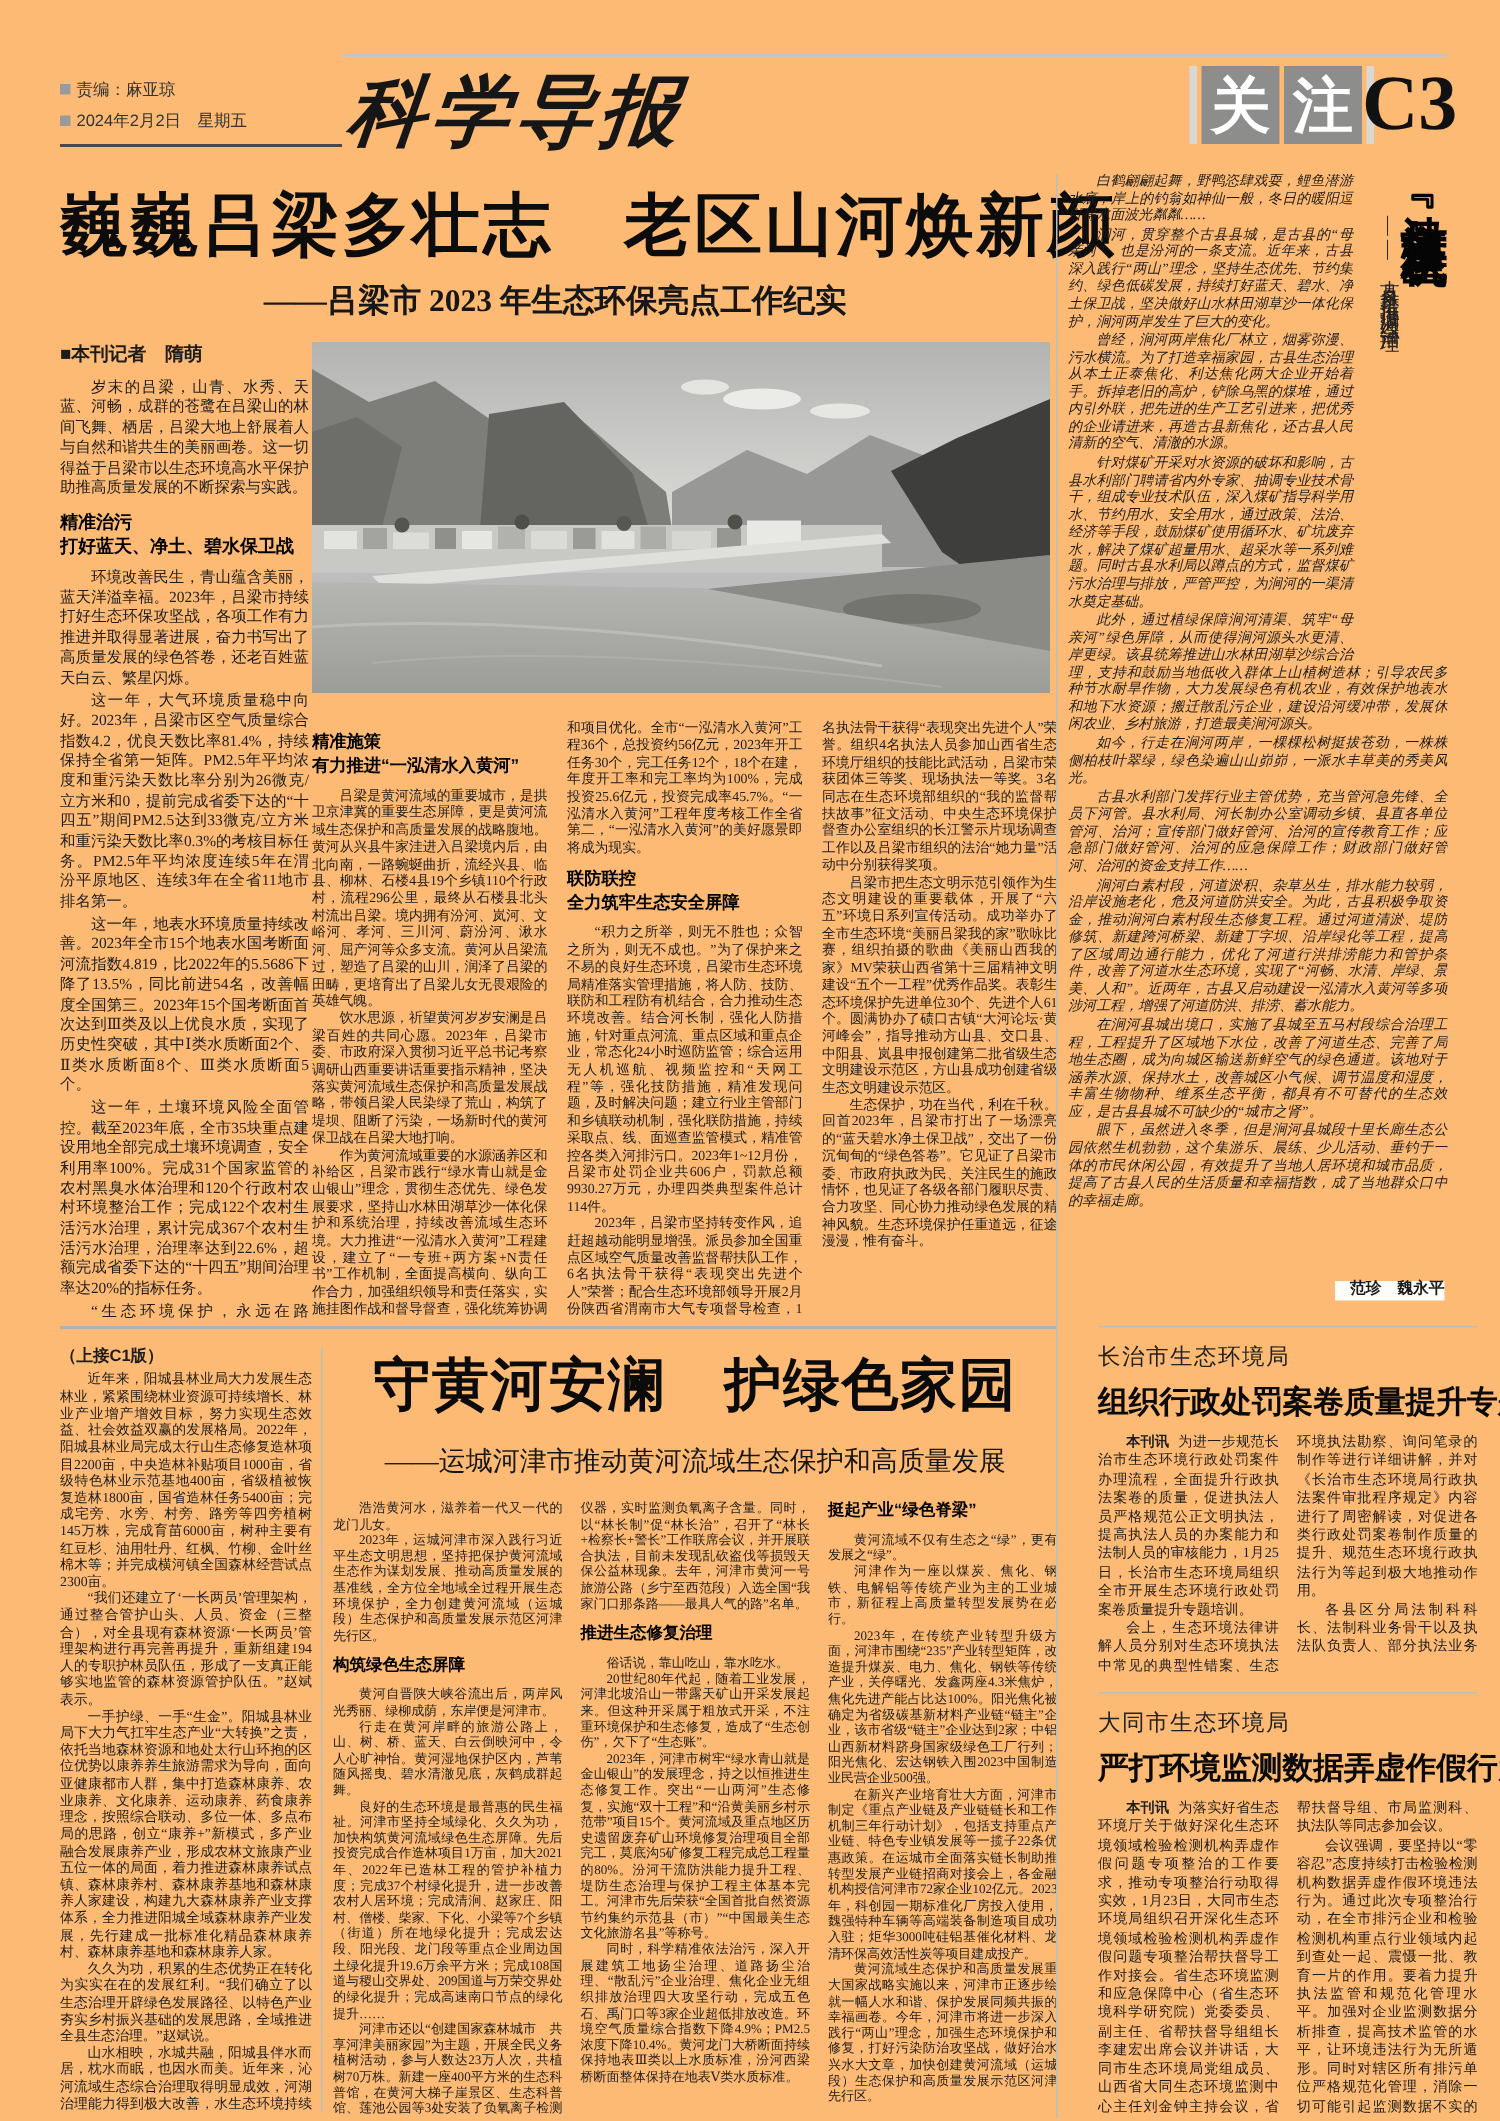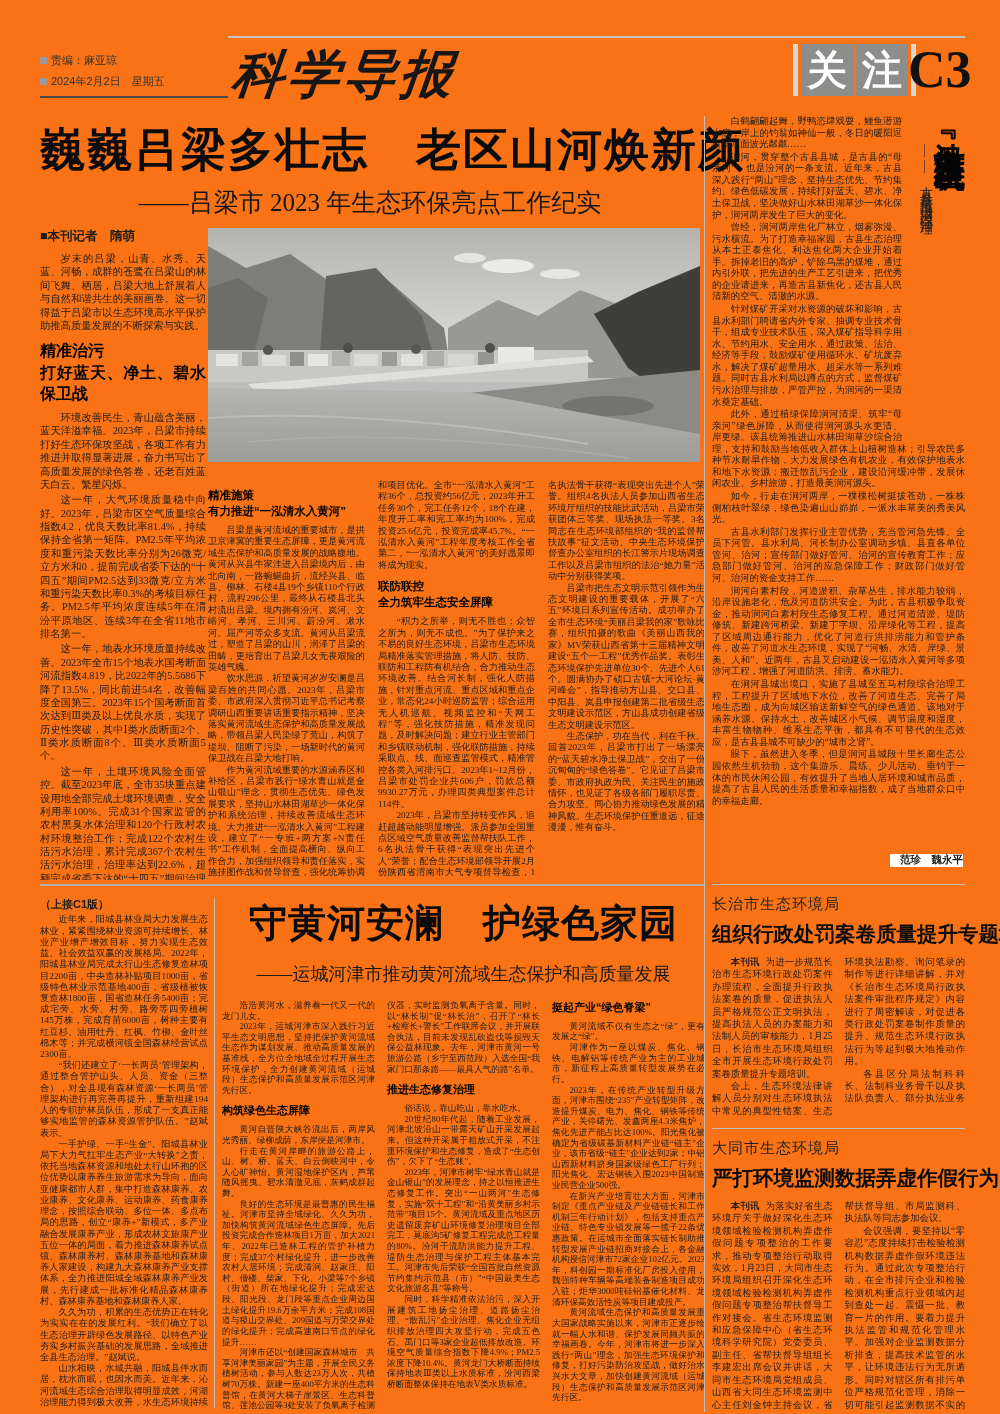--- a/index.html
+++ b/index.html
@@ -3,7 +3,7 @@
 <meta charset="utf-8">
 <style>
   html,body{margin:0;padding:0;background:#e9e9e6;}
-  #page{position:relative;width:1000px;height:1414px;margin:0 auto;background:#f97316;overflow:hidden;
+  #page{position:relative;width:1000px;height:1414px;margin:0 auto;background:#fdba74;overflow:hidden;
         font-family:"Liberation Serif","DejaVu Serif",serif;color:#1c1c1c;}
   
   .top-rule{position:absolute;left:228px;top:36px;width:737px;height:2px;background:#c4c4c2;}

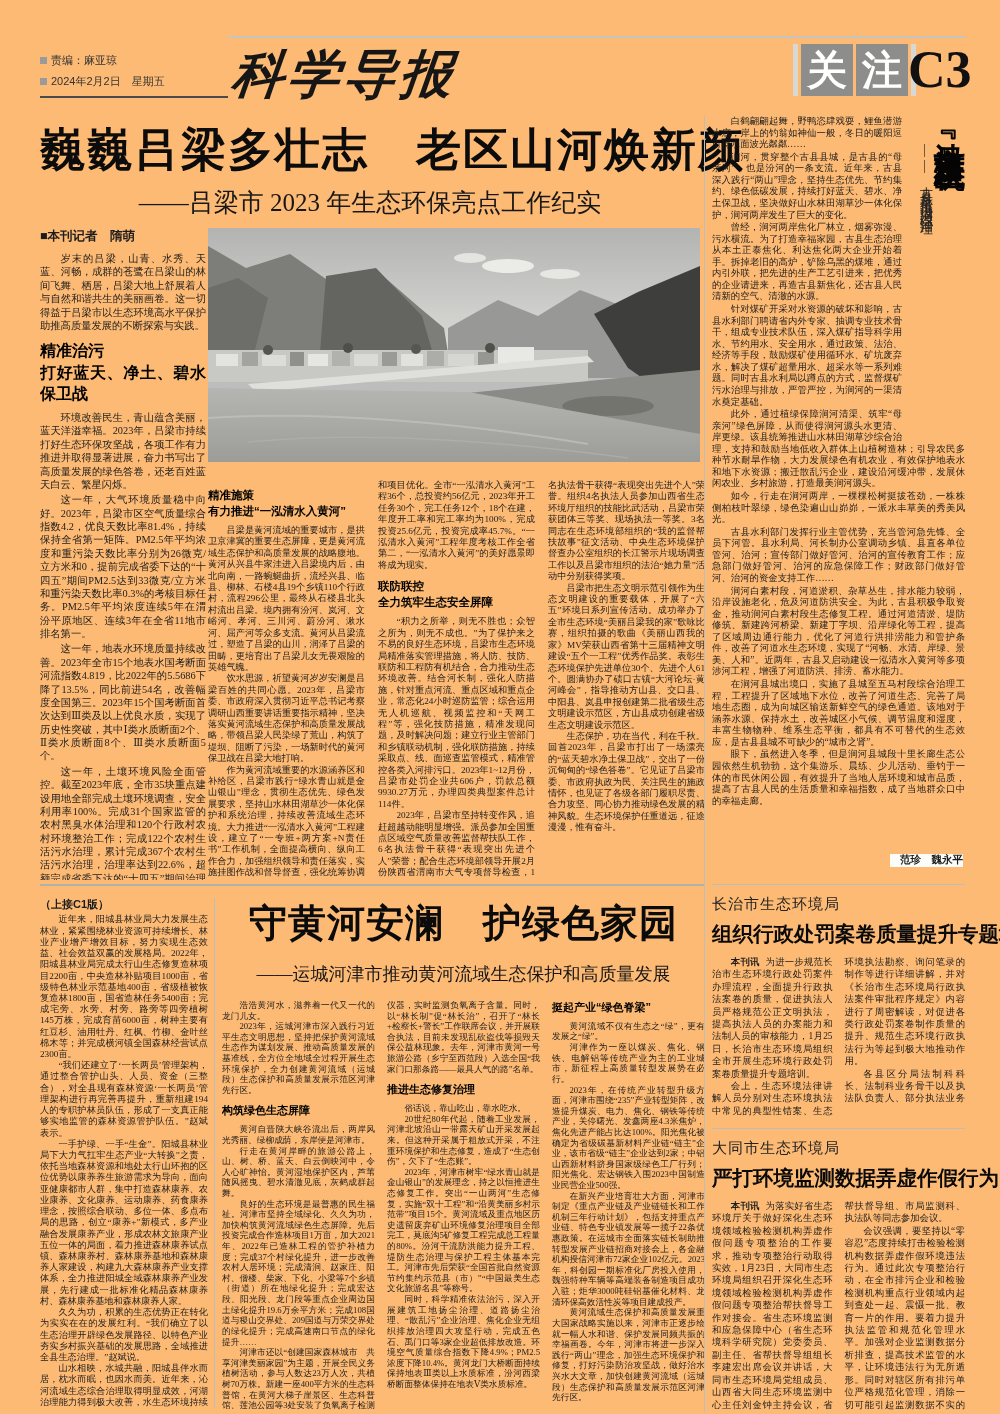--- a/index.html
+++ b/index.html
@@ -56,7 +56,7 @@
   .rail-rule{position:absolute;left:704px;top:116px;width:1px;height:1296px;background:#bdbdbb;}
   #right-art{position:absolute;left:712px;top:116px;width:253px;height:764px;overflow:hidden;
              font-size:9.4px;line-height:1.23;}
-  #right-art p{margin-bottom:1px;}
+  #right-art p{margin-bottom:1px;font-style:italic;}
   .vt-wrap{float:right;height:316px;margin:2px 0 4px 8px;writing-mode:vertical-rl;}
   .vt-main{writing-mode:vertical-rl;font-size:31px;font-weight:800;letter-spacing:2px;line-height:1;
            font-family:"Liberation Serif","DejaVu Serif",serif;color:#050505;}

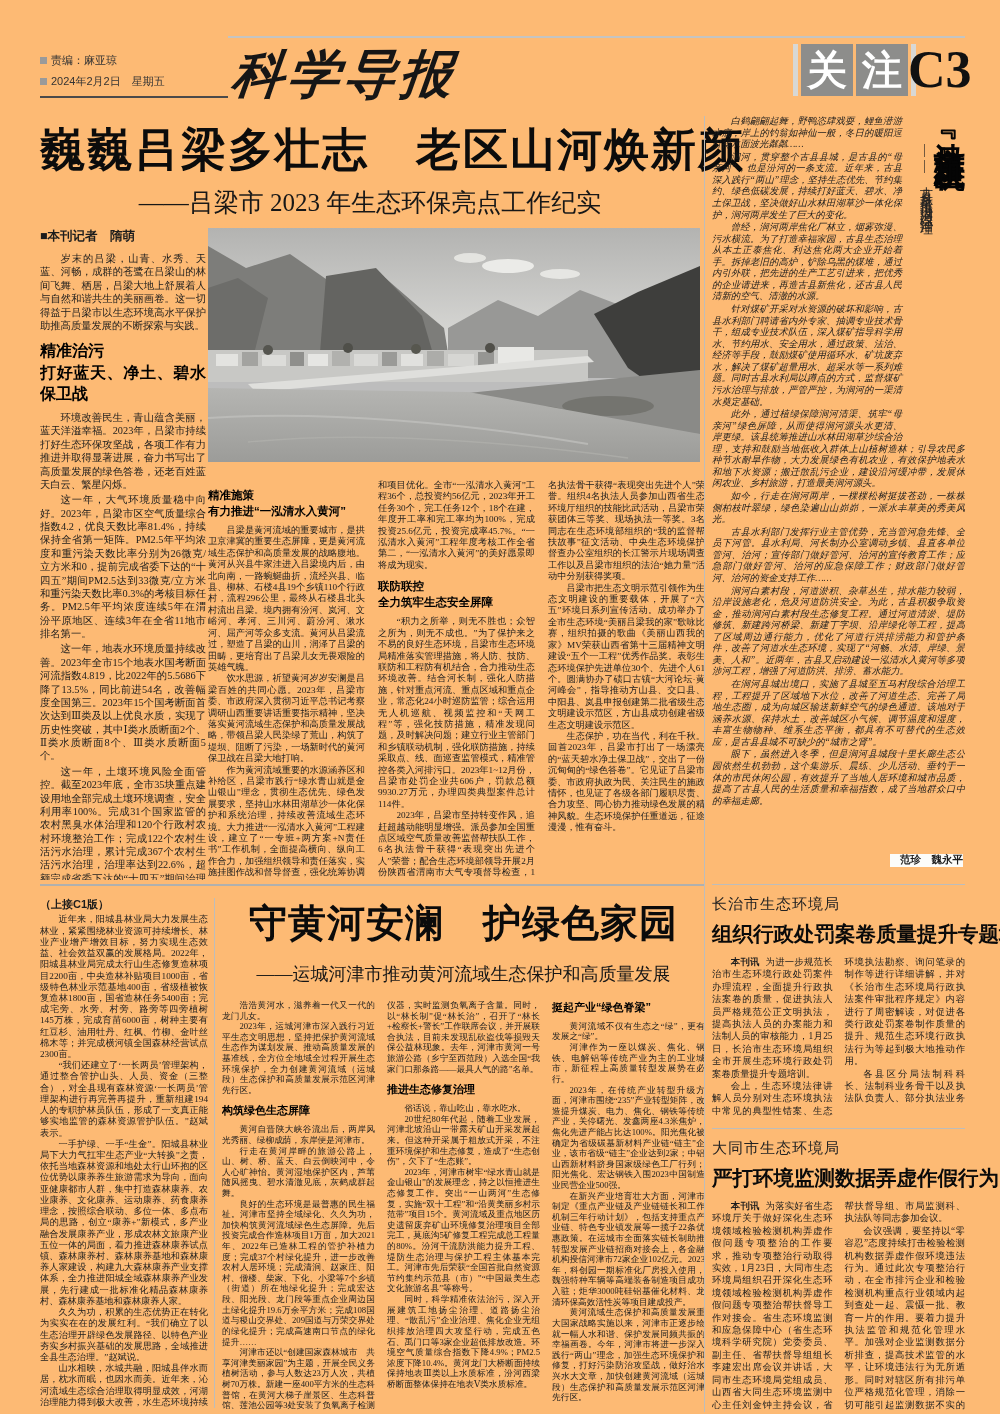--- a/index.html
+++ b/index.html
@@ -22,7 +22,7 @@
   .lead-hl{position:absolute;left:40px;top:120px;width:660px;text-align:center;
            font-family:"Liberation Sans","DejaVu Sans",sans-serif;font-weight:800;font-size:45px;
            letter-spacing:2px;color:#0c0c0c;white-space:nowrap;}
-  .lead-dek{position:absolute;left:40px;top:186px;width:660px;text-align:center;font-size:25px;color:#171717;}
+  .lead-dek{position:absolute;left:40px;top:186px;width:660px;text-align:center;font-size:21px;color:#171717;font-weight:bold;}
   .lead-byline{position:absolute;left:40px;top:228px;width:168px;font-size:12.5px;font-weight:700;}
   .photo{position:absolute;left:208px;top:228px;width:492px;height:234px;background:#bdbdbd;}
   .photo svg{display:block;}

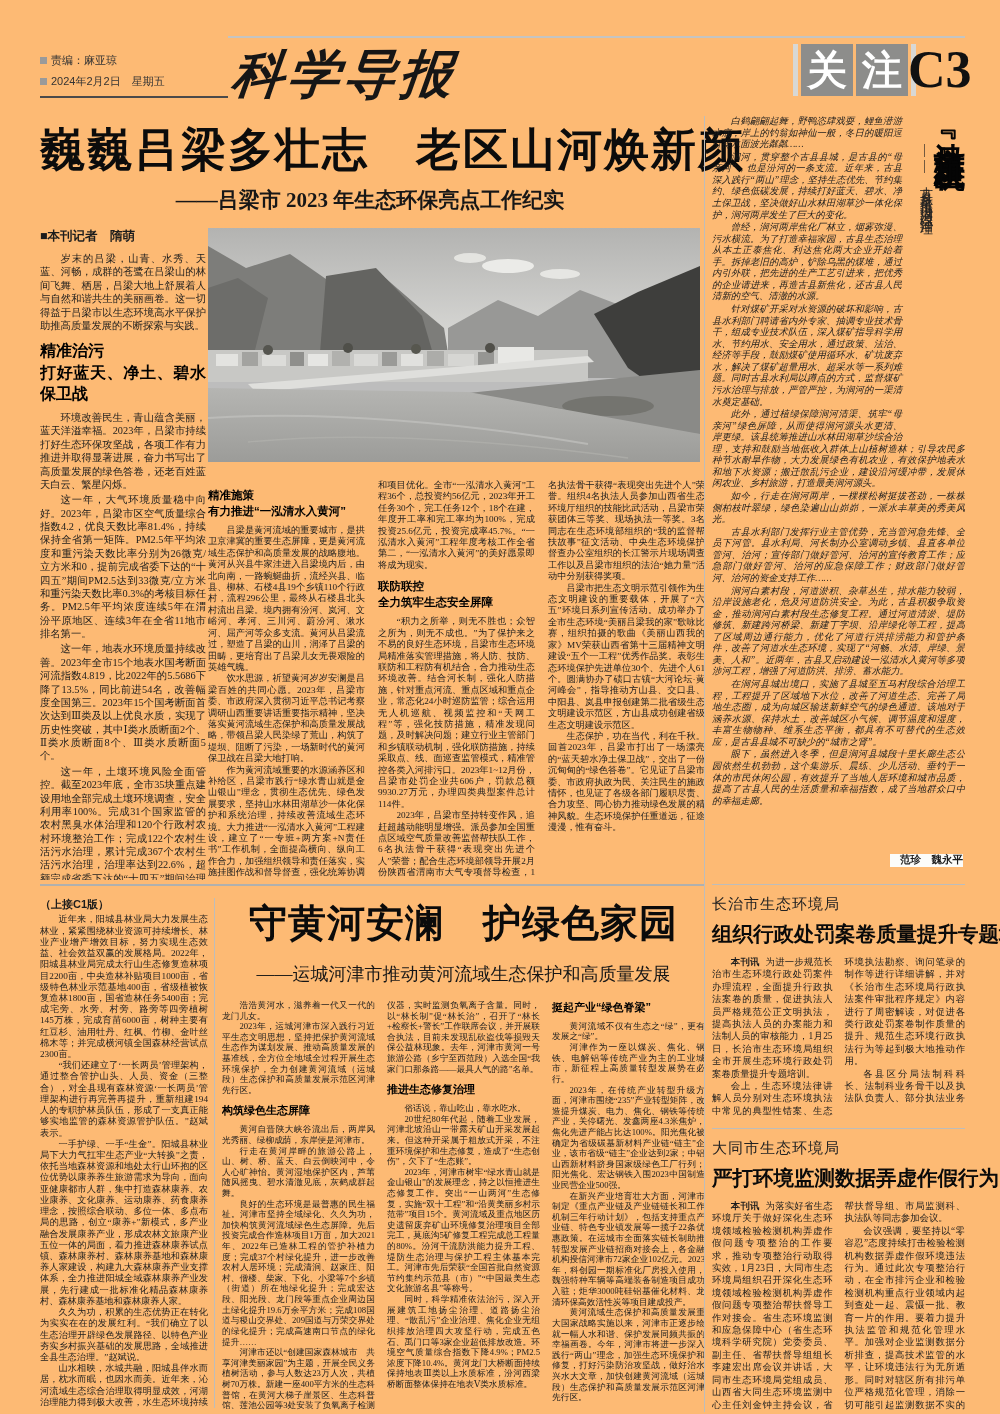--- a/index.html
+++ b/index.html
@@ -31,7 +31,7 @@
   .c-b{text-indent:2em;}
   .c-b .leadin{font-family:Liberation Serif, serif;font-weight:700;margin-right:6px;}
   .c-h{font-family:"Liberation Sans","DejaVu Sans",sans-serif;font-weight:700;white-space:pre-line;
-       text-align:left;margin:8px 0 6px 0 !important;font-size:16px;line-height:1.35;color:#000;}
+       text-align:left;margin:8px 0 6px 0 !important;font-size:12px;line-height:1.35;color:#000;}
   #lead-col1{position:absolute;left:40px;top:252px;width:166px;height:628px;overflow:hidden;
              font-size:10.3px;line-height:1.3;}
   #lead-col1 p{margin-bottom:2px;}

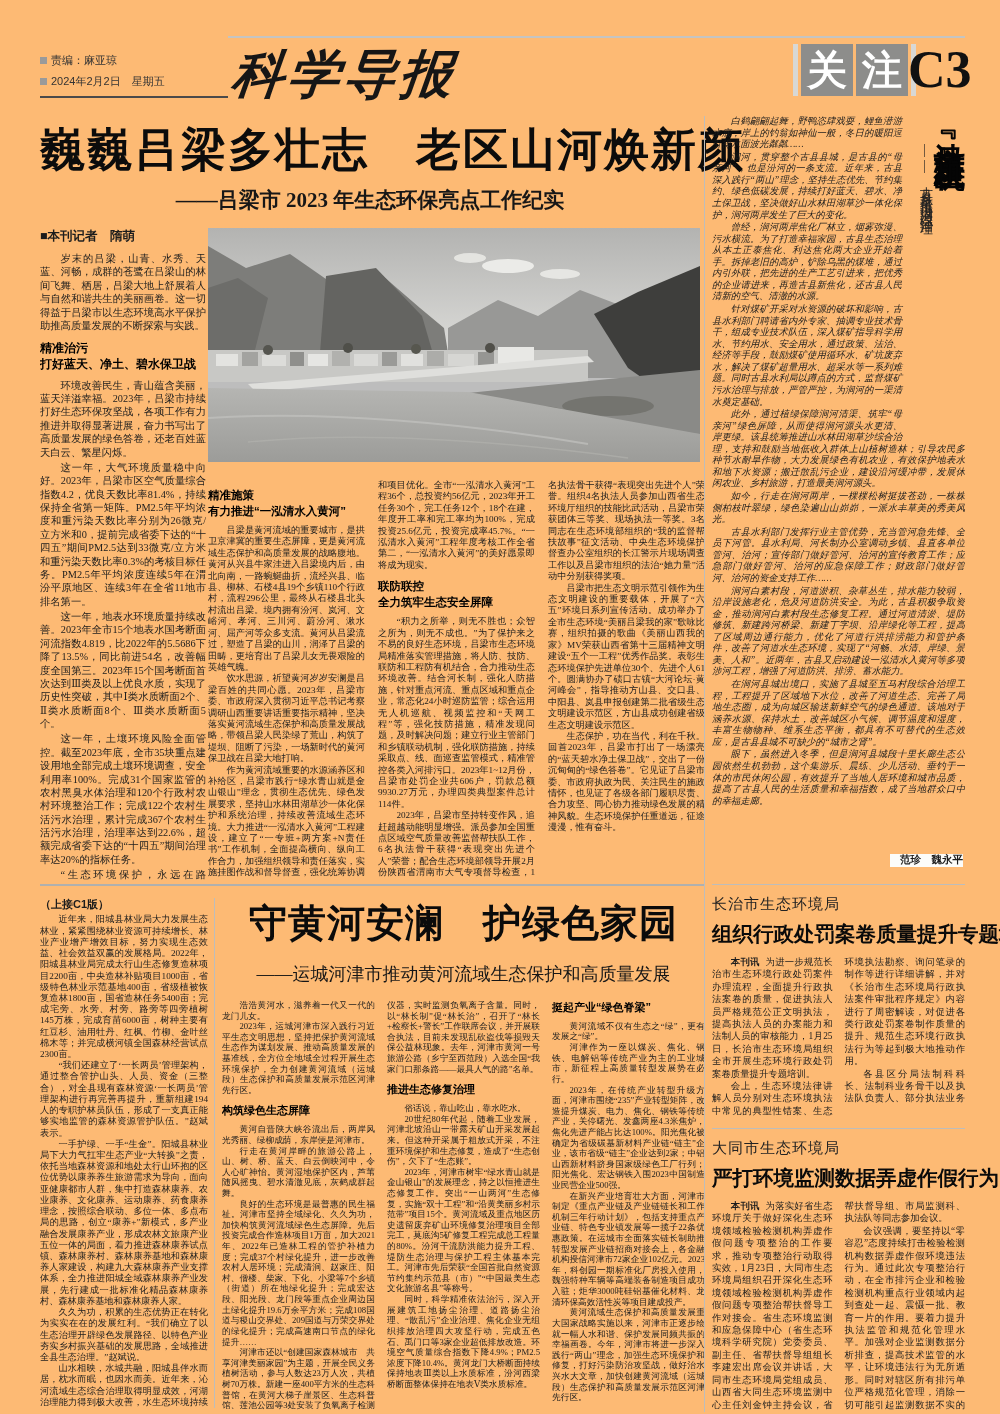--- a/index.html
+++ b/index.html
@@ -62,7 +62,7 @@
            font-family:"Liberation Serif","DejaVu Serif",serif;color:#050505;}
   .vt-sub{writing-mode:vertical-rl;font-size:13px;letter-spacing:3px;margin-top:26px;color:#222;padding-left:8px;}
   .right-sign{position:absolute;right:2px;top:738px;font-weight:700;font-size:10.5px;background:#fcfcf9;padding-left:10px;font-family:Liberation Serif, serif;}
-  .brief{position:absolute;left:712px;width:253px;border-top:1px solid #bdbdbb;padding-top:10px;}
+  .brief{position:absolute;left:732px;width:253px;border-top:1px solid #bdbdbb;padding-top:10px;}
   #brief1{top:884px;height:234px;}
   #brief2{top:1128px;height:276px;}
   .brief .kicker{font-size:15px;letter-spacing:1px;color:#222;margin:0 0 6px 0;

